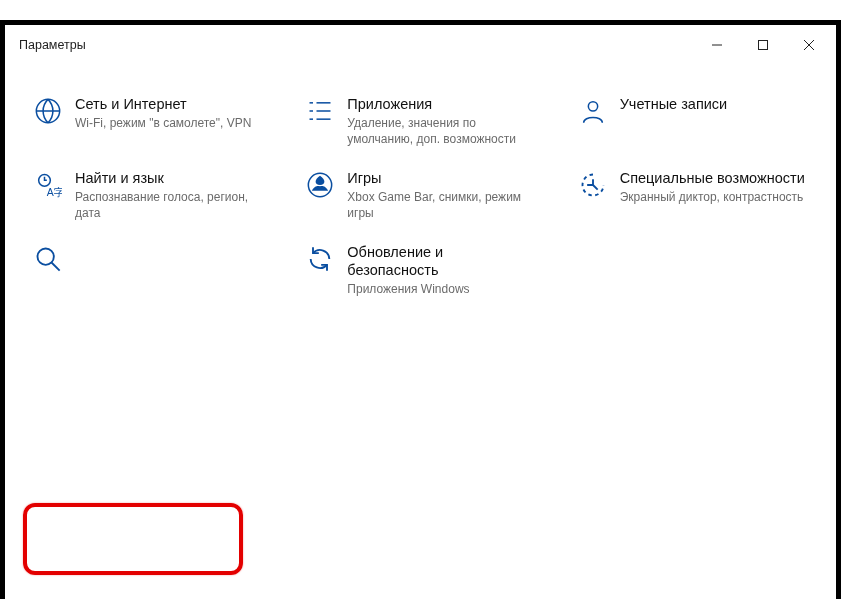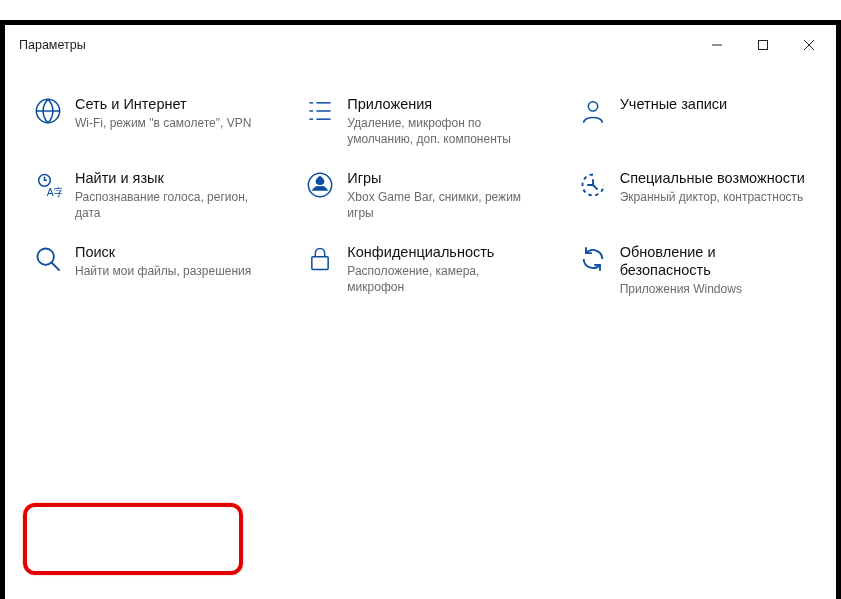--- a/index.html
+++ b/index.html
@@ -114,7 +114,7 @@
           </div>
           <div class="text">
             <div class="lbl">Приложения</div>
-            <div class="desc">Удаление, микрофон по умолчанию, доп. компоненты</div>
+            <div class="desc">Удаление, значения по умолчанию, доп. возможности</div>
           </div>
         </div>
 

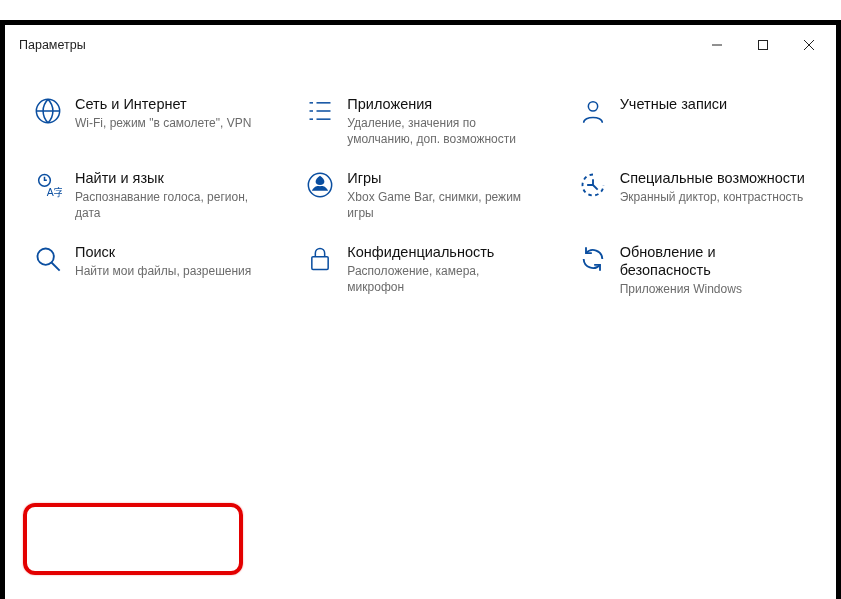--- a/index.html
+++ b/index.html
@@ -179,10 +179,6 @@
                 <line x1="15" y1="15" x2="22" y2="22"></line>
             </svg>
           </div>
-          <div class="text">
-            <div class="lbl">Поиск</div>
-            <div class="desc">Найти мои файлы, разрешения</div>
-          </div>
         </div>
 
         <div class="tile">

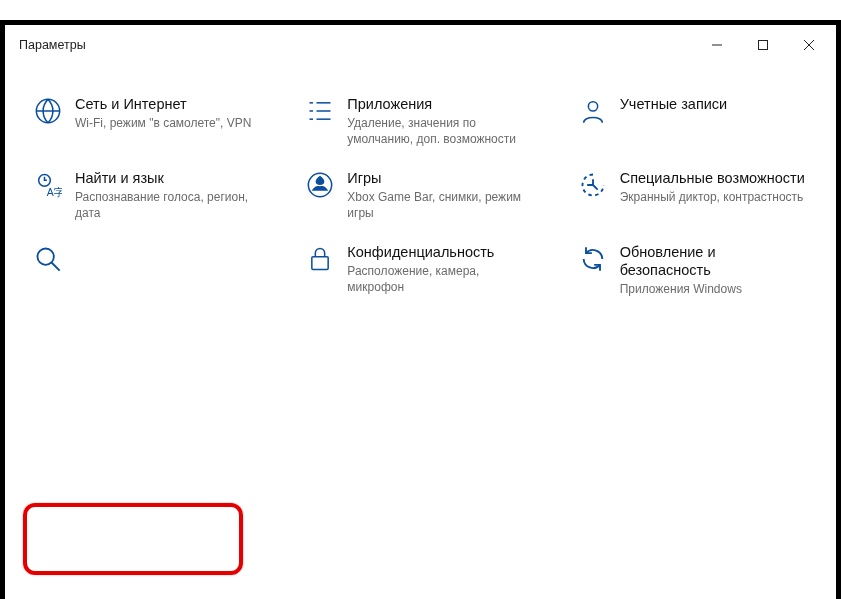--- a/index.html
+++ b/index.html
@@ -181,18 +181,6 @@
           </div>
         </div>
 
-        <div class="tile">
-          <div class="icon-wrap">
-            <svg viewBox="0 0 24 24" fill="none" stroke-width="1.3">
-              <rect x="5" y="10" width="14" height="11" rx="1"></rect>
-              <path d="M8 10 V7 a4 4 0 0 1 8 0 V10"></path>
-            </svg>
-          </div>
-          <div class="text">
-            <div class="lbl">Конфиденциальность</div>
-            <div class="desc">Расположение, камера, микрофон</div>
-          </div>
-        </div>
 
         <div class="tile">
           <div class="icon-wrap">

